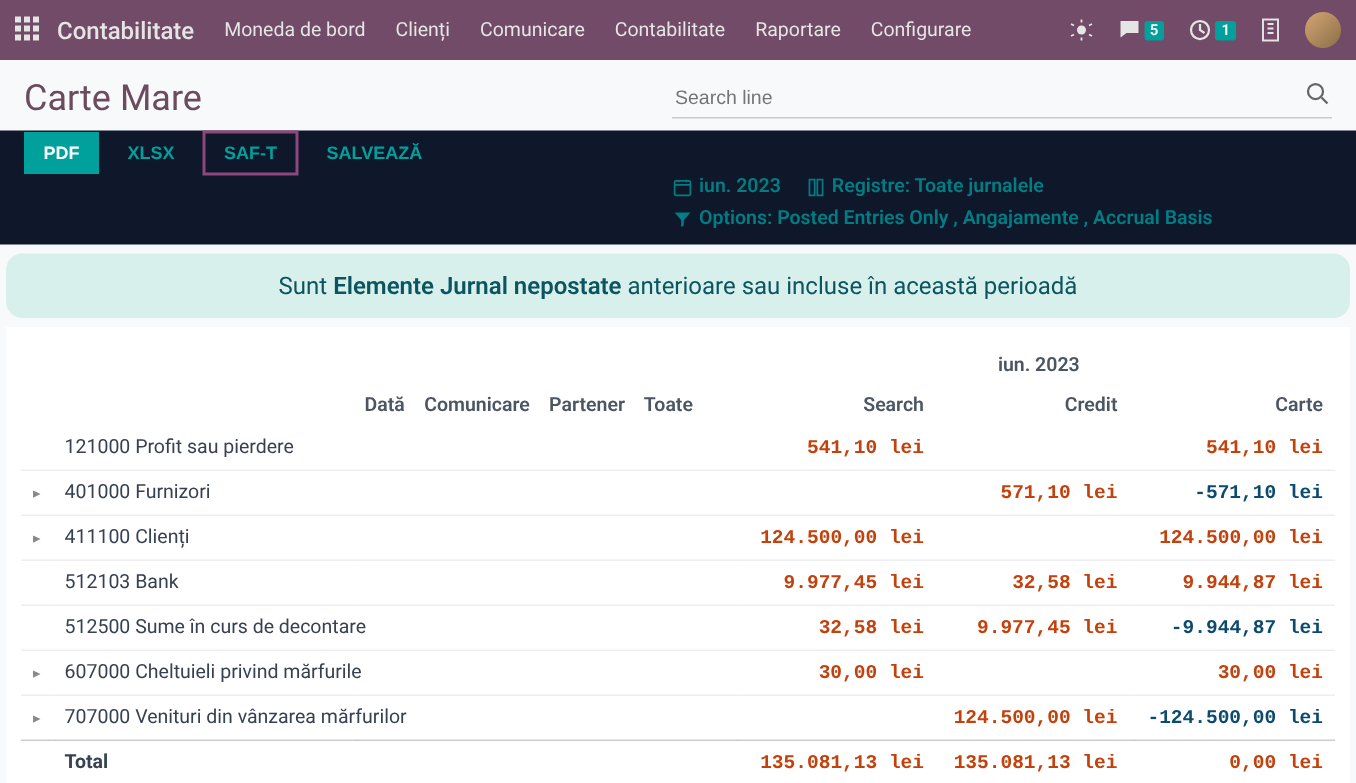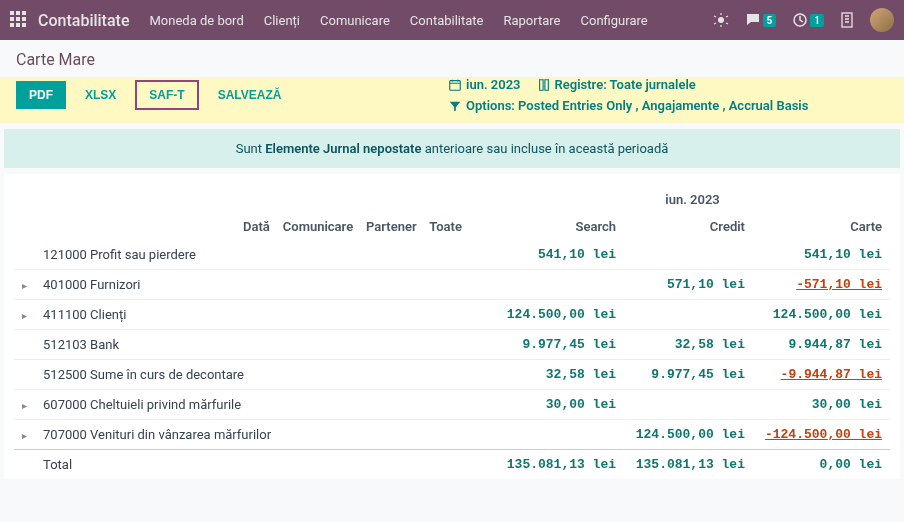--- a/index.html
+++ b/index.html
@@ -17,7 +17,7 @@
   .avatar { width: 24px; height: 24px; border-radius: 50%; background: linear-gradient(135deg, #d4a574, #8b6f47); cursor: pointer; }
   
   .header-row { display: flex; align-items: center; padding: 10px 16px 8px; background: #f8f9fa; }
-  .title { font-size: 16px; color: #6b4c5f; font-weight: 400; }
+  .title { font-size: 24px; color: #6b4c5f; font-weight: 400; }
   .search-area { margin-left: auto; width: 440px; display: flex; align-items: center; border-bottom: 1px solid #ccc; padding: 4px 2px; }
   .search-input { border: none; outline: none; background: transparent; flex: 1; font-size: 13px; color: #666; }
   .search-icon { color: #666; }

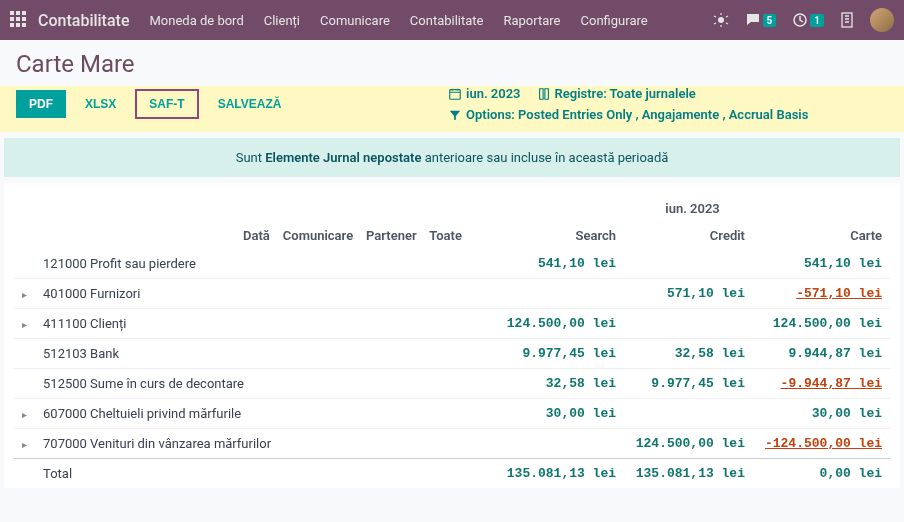--- a/index.html
+++ b/index.html
@@ -109,6 +109,13 @@
 
 <div class="header-row">
   <div class="title">Carte Mare</div>
+  <div class="search-area">
+    <input class="search-input" placeholder="Search line" style="">
+    <span class="search-icon"><svg width="16" height="16" viewBox="0 0 16 16" fill="none" stroke="currentColor" stroke-width="1.5">
+          <circle cx="7" cy="7" r="5"></circle>
+          <path d="M11 11l4 4"></path>
+        </svg></span>
+  </div>
 </div>
 
 <div class="toolbar-row">

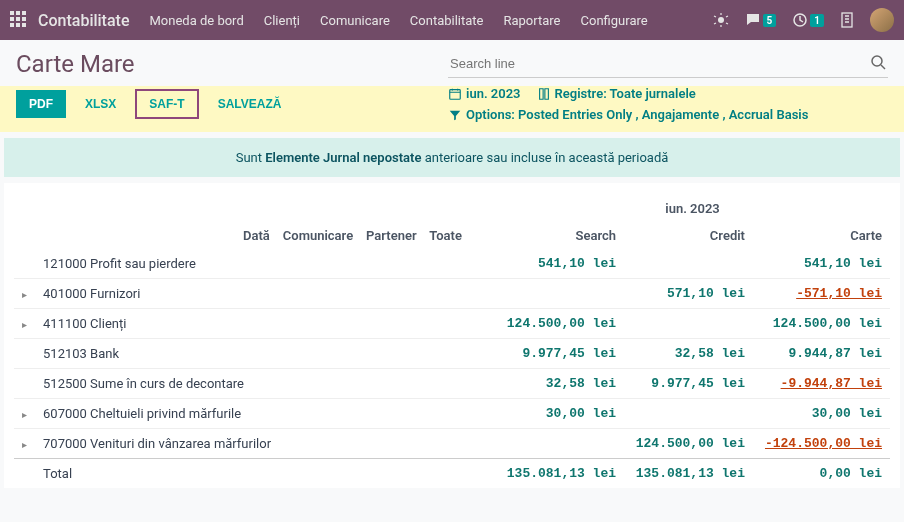--- a/index.html
+++ b/index.html
@@ -22,7 +22,7 @@
   .search-input { border: none; outline: none; background: transparent; flex: 1; font-size: 13px; color: #666; }
   .search-icon { color: #666; }
   
-  .toolbar-row { display: flex; padding: 0 16px 10px; background: #fef9c3; }
+  .toolbar-row { display: flex; padding: 0 16px 10px; background: #0f172a; flex-direction: column; }
   .toolbar-buttons { display: flex; gap: 6px; align-items: center; }
   .btn { padding: 6px 12px; font-size: 12px; font-weight: 600; cursor: pointer; border: 1px solid transparent; }
   .btn-pdf { background: #00a09d; color: #fff; }

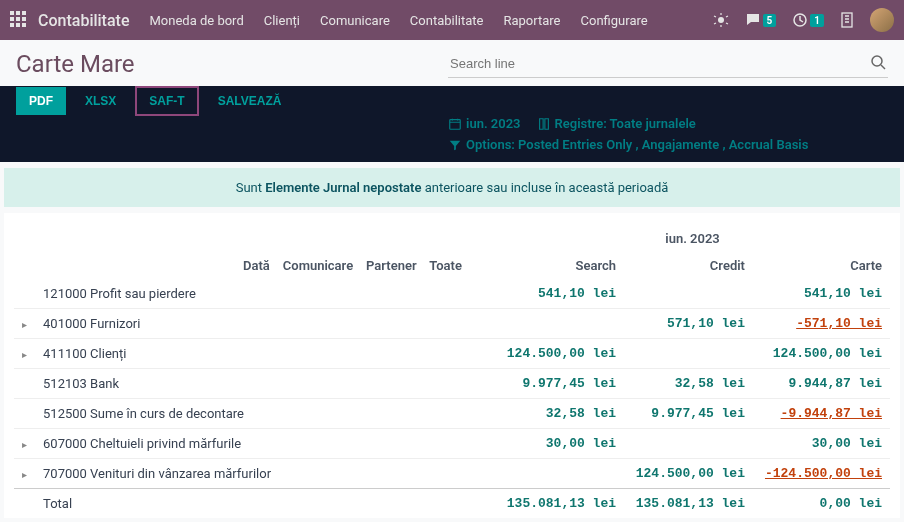--- a/index.html
+++ b/index.html
@@ -35,7 +35,7 @@
   .filter-item { display: flex; align-items: center; gap: 4px; cursor: pointer; }
   .filter-item svg { width: 14px; height: 14px; }
   
-  .banner { background: #d7f0eb; color: #0c5460; padding: 12px; text-align: center; font-size: 13px; margin: 6px 4px; }
+  .banner { background: #d7f0eb; color: #0c5460; padding: 12px; text-align: center; font-size: 16px; margin: 6px 4px; border-radius: 11px; }
   .banner strong { font-weight: 600; }
   
   .report { background: #fff; margin: 6px 4px 0; padding: 18px 10px 0; }

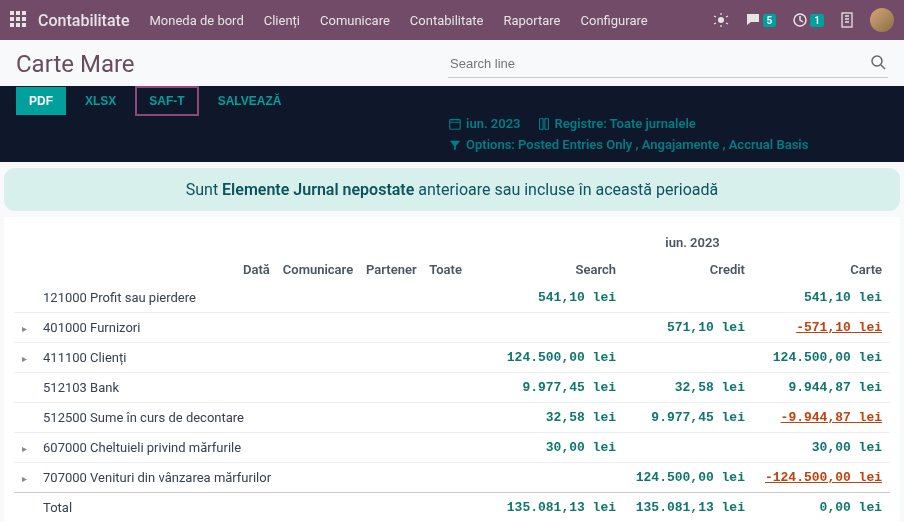--- a/index.html
+++ b/index.html
@@ -48,7 +48,7 @@
   .caret-cell { width: 18px; color: #888; padding-right: 0; }
   .caret { cursor: pointer; font-size: 10px; }
   .acct-name { color: #374151; cursor: pointer; margin-top: 46px; }
-  .num { font-family: "Courier New", monospace; text-align: right; white-space: nowrap; color: #0f766e; font-weight: 600; font-size: 12.5px; }
+  .num { font-family: "Courier New", monospace; text-align: right; white-space: nowrap; color: #c2410c; font-weight: 600; font-size: 12.5px; }
   .num.neg { color: #c2410c; text-decoration: underline; }
   .total-row td { font-weight: 400; border-top: 1px solid #ccc; }
   .total-row .num { font-weight: 700; }

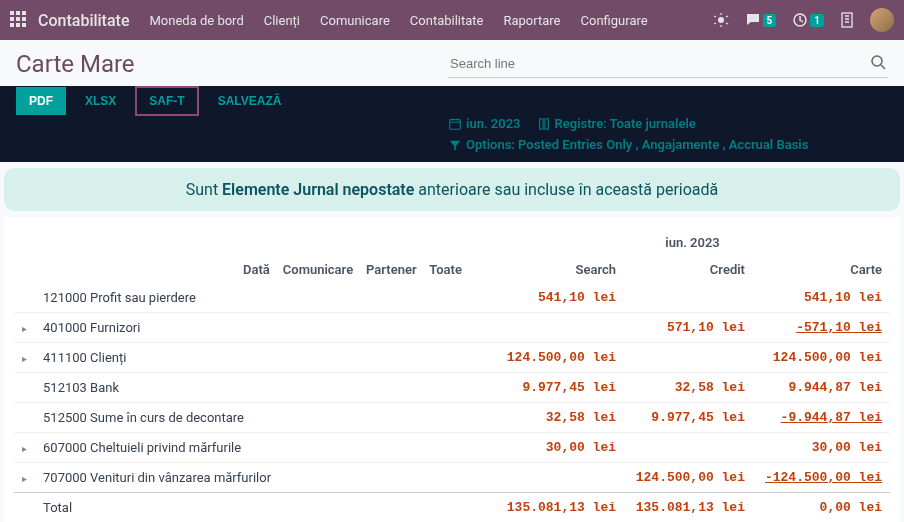--- a/index.html
+++ b/index.html
@@ -49,7 +49,7 @@
   .caret { cursor: pointer; font-size: 10px; }
   .acct-name { color: #374151; cursor: pointer; margin-top: 46px; }
   .num { font-family: "Courier New", monospace; text-align: right; white-space: nowrap; color: #c2410c; font-weight: 600; font-size: 12.5px; }
-  .num.neg { color: #c2410c; text-decoration: underline; }
+  .num.neg { color: #0c4a6e; }
   .total-row td { font-weight: 400; border-top: 1px solid #ccc; }
   .total-row .num { font-weight: 700; }
 </style>

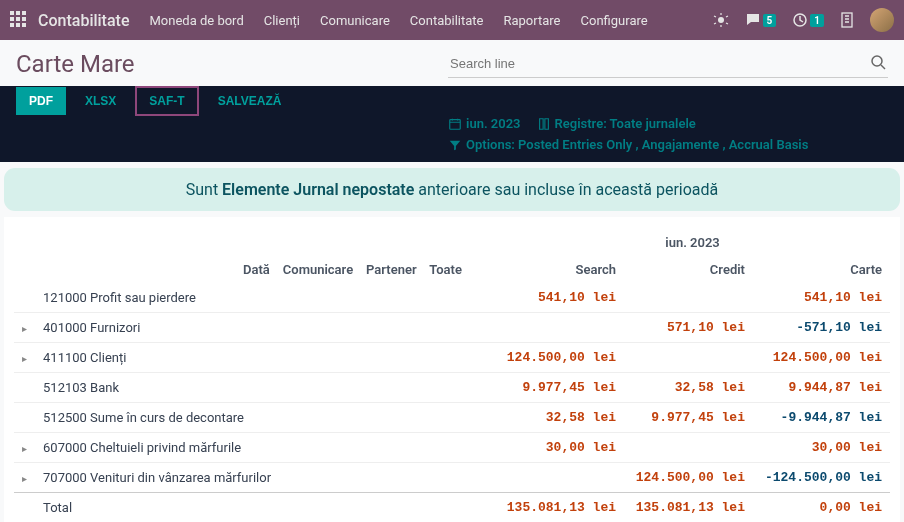--- a/index.html
+++ b/index.html
@@ -50,7 +50,7 @@
   .acct-name { color: #374151; cursor: pointer; margin-top: 46px; }
   .num { font-family: "Courier New", monospace; text-align: right; white-space: nowrap; color: #c2410c; font-weight: 600; font-size: 12.5px; }
   .num.neg { color: #0c4a6e; }
-  .total-row td { font-weight: 400; border-top: 1px solid #ccc; }
+  .total-row td { font-weight: 700; border-top: 1px solid #ccc; }
   .total-row .num { font-weight: 700; }
 </style>
 </head>

